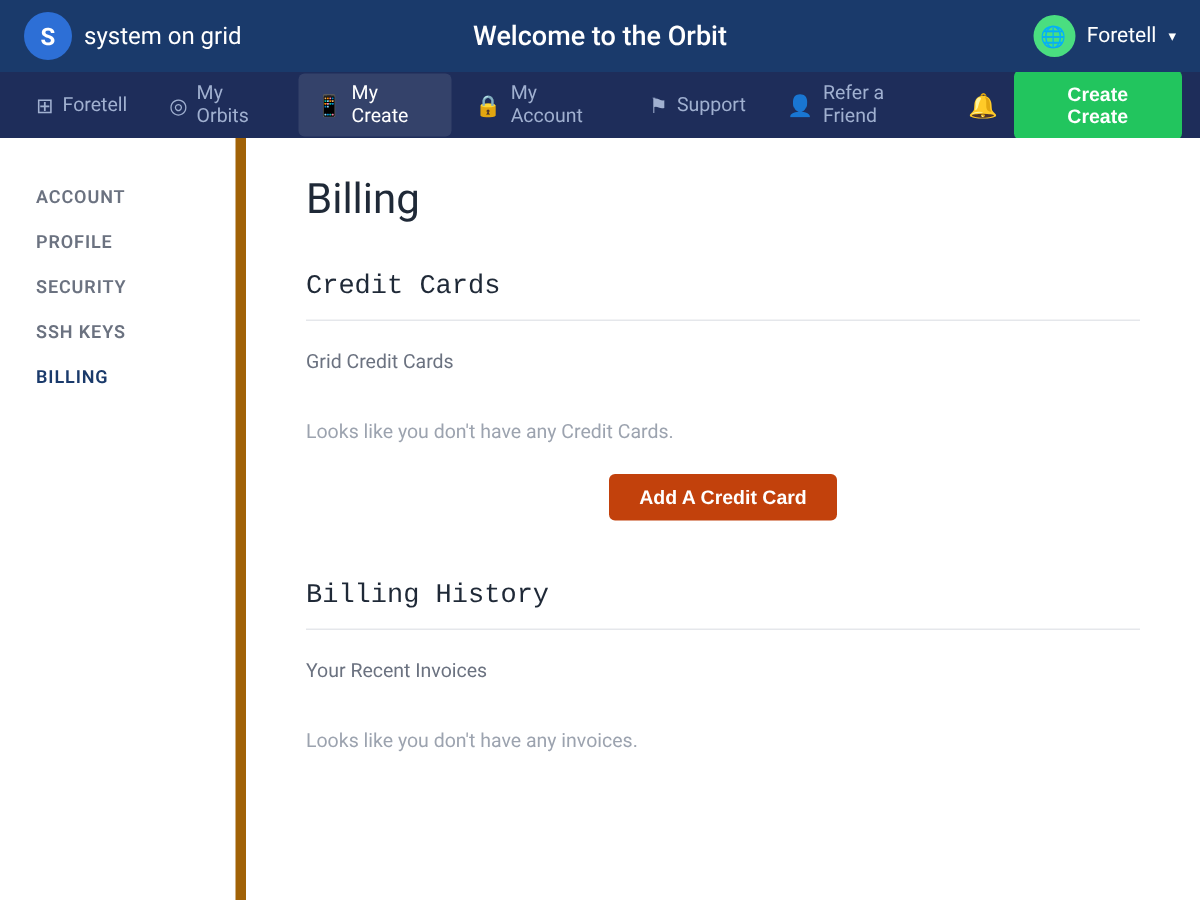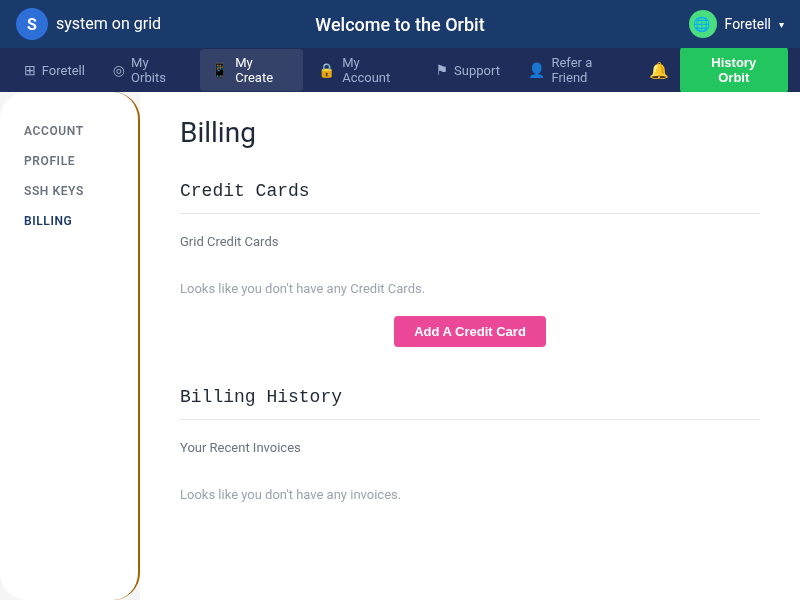--- a/index.html
+++ b/index.html
@@ -241,7 +241,7 @@
     <span>Refer a Friend</span>
   </a>
   <span class="notification-icon">🔔</span>
-  <button class="create-orbit-btn">History Orbit</button>
+  <button class="create-orbit-btn">Create Create</button>
 </div>
 
 <div class="main-layout">

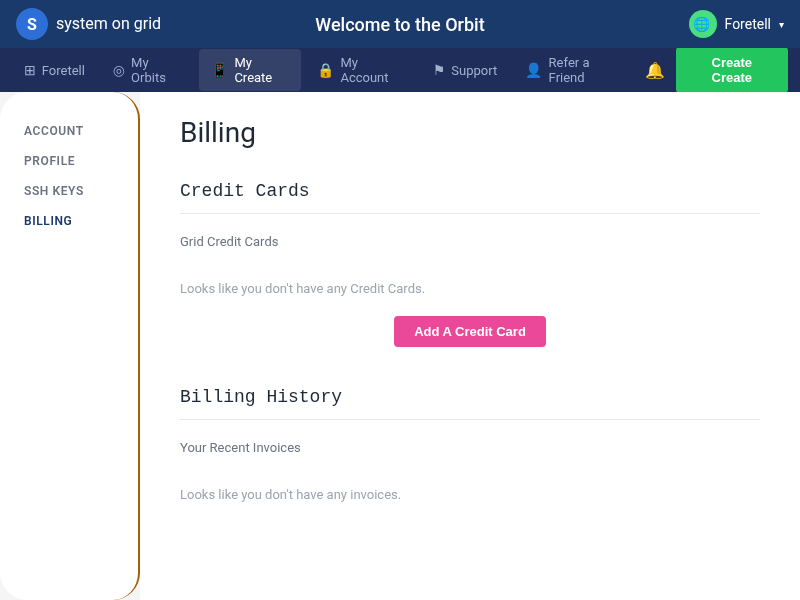--- a/index.html
+++ b/index.html
@@ -123,12 +123,11 @@
 
     
     .sidebar {
-      width: 140px;
+      width: 164px;
       background: white;
-      border-right: 2px solid #a16207;
+      border-right: 7px solid #a16207;
       padding: 24px 0;
       flex-shrink: 0;
-      border-radius: 27px;
     }
     .sidebar-item {
       display: block;

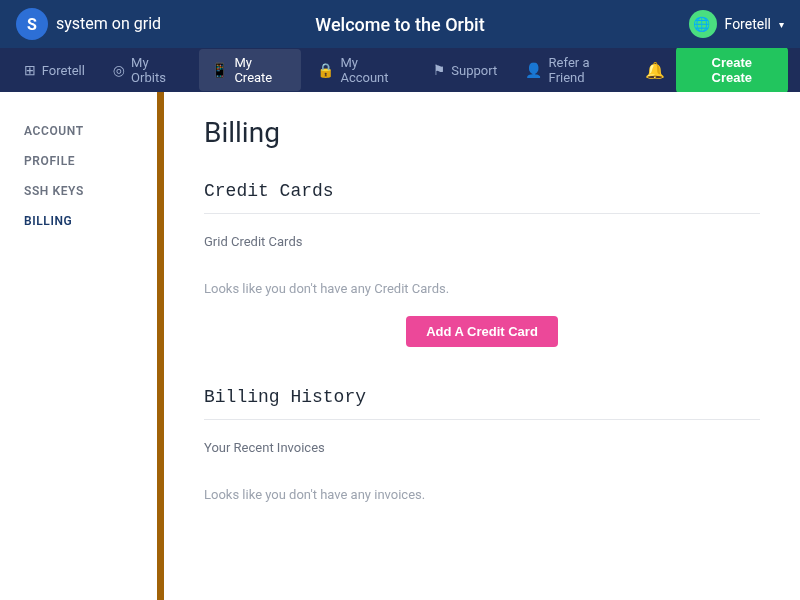--- a/index.html
+++ b/index.html
@@ -248,6 +248,7 @@
   <nav class="sidebar">
     <a class="sidebar-item">ACCOUNT</a>
     <a class="sidebar-item">PROFILE</a>
+    <a class="sidebar-item">SECURITY</a>
     <a class="sidebar-item">SSH KEYS</a>
     <a class="sidebar-item active">BILLING</a>
   </nav>

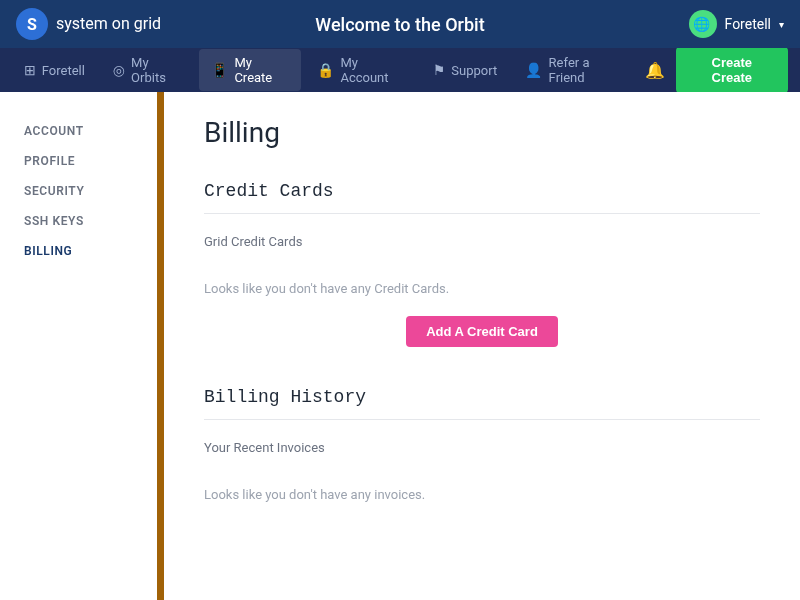--- a/index.html
+++ b/index.html
@@ -188,7 +188,7 @@
     .add-card-btn {
       display: block;
       margin: 0 auto;
-      background: #ec4899;
+      background: #c2410c;
       color: white;
       border: none;
       padding: 8px 20px;

